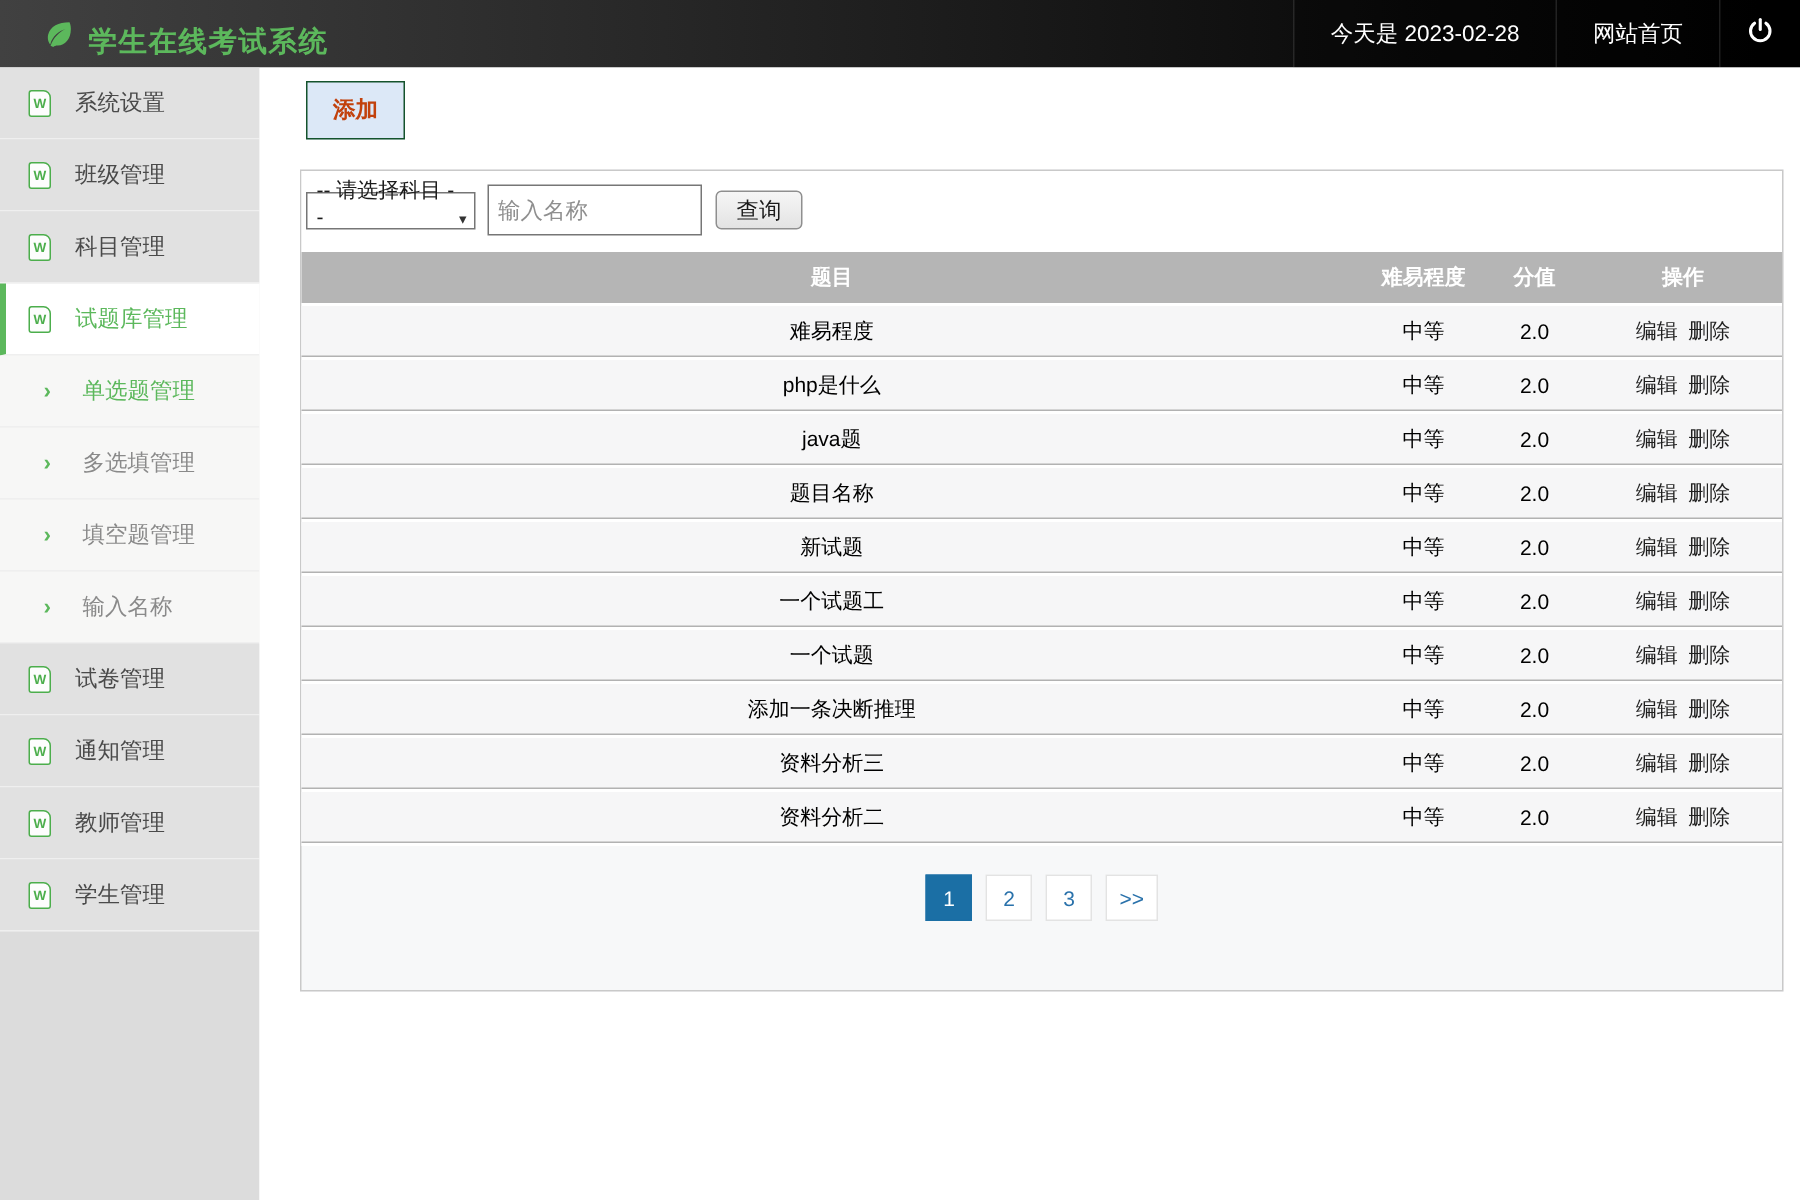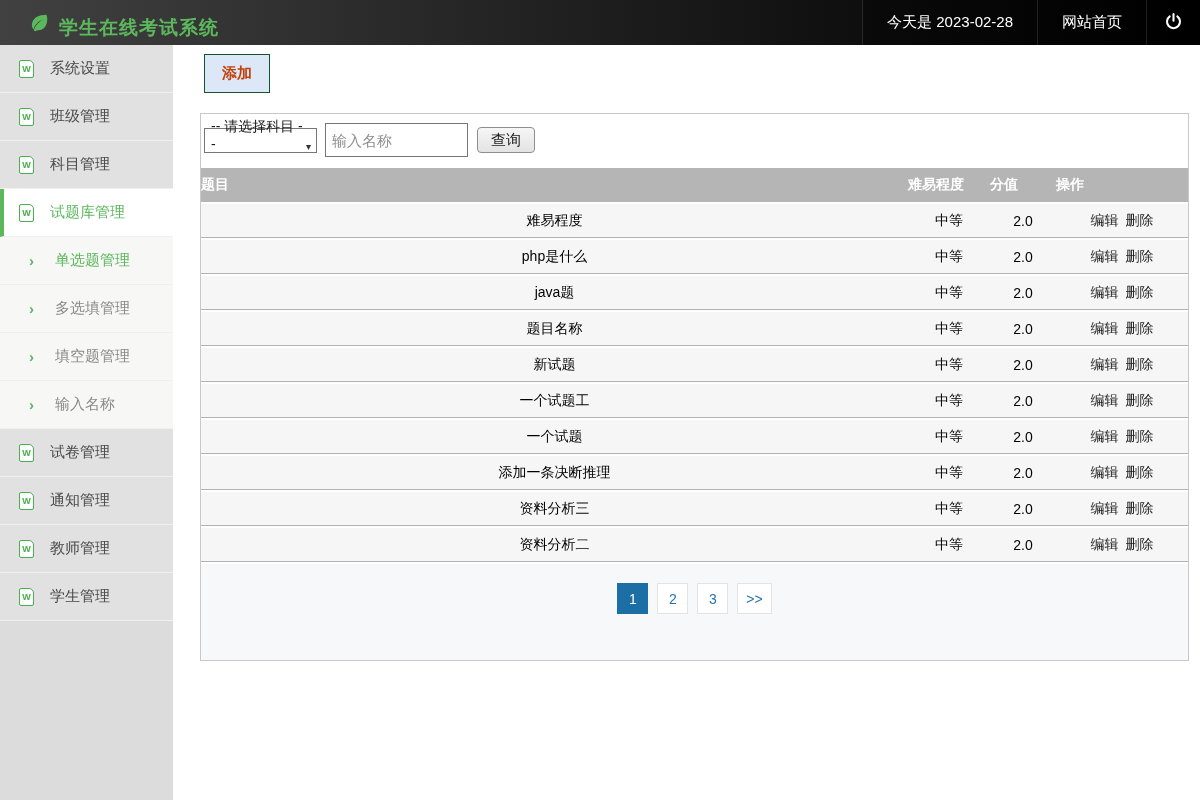--- a/index.html
+++ b/index.html
@@ -75,7 +75,7 @@
   table.qtable { width:100%; border-collapse:separate; border-spacing:0 2px; background:#fff; }
   .qtable th {
     background:#b5b5b5; color:#fff; font-size:14px; font-weight:bold;
-    height:34px; text-align:left;
+    height:34px; text-align:center;
   }
   .qtable td {
     background:#f6f6f7; border-bottom:1px solid #b2b2b2;

